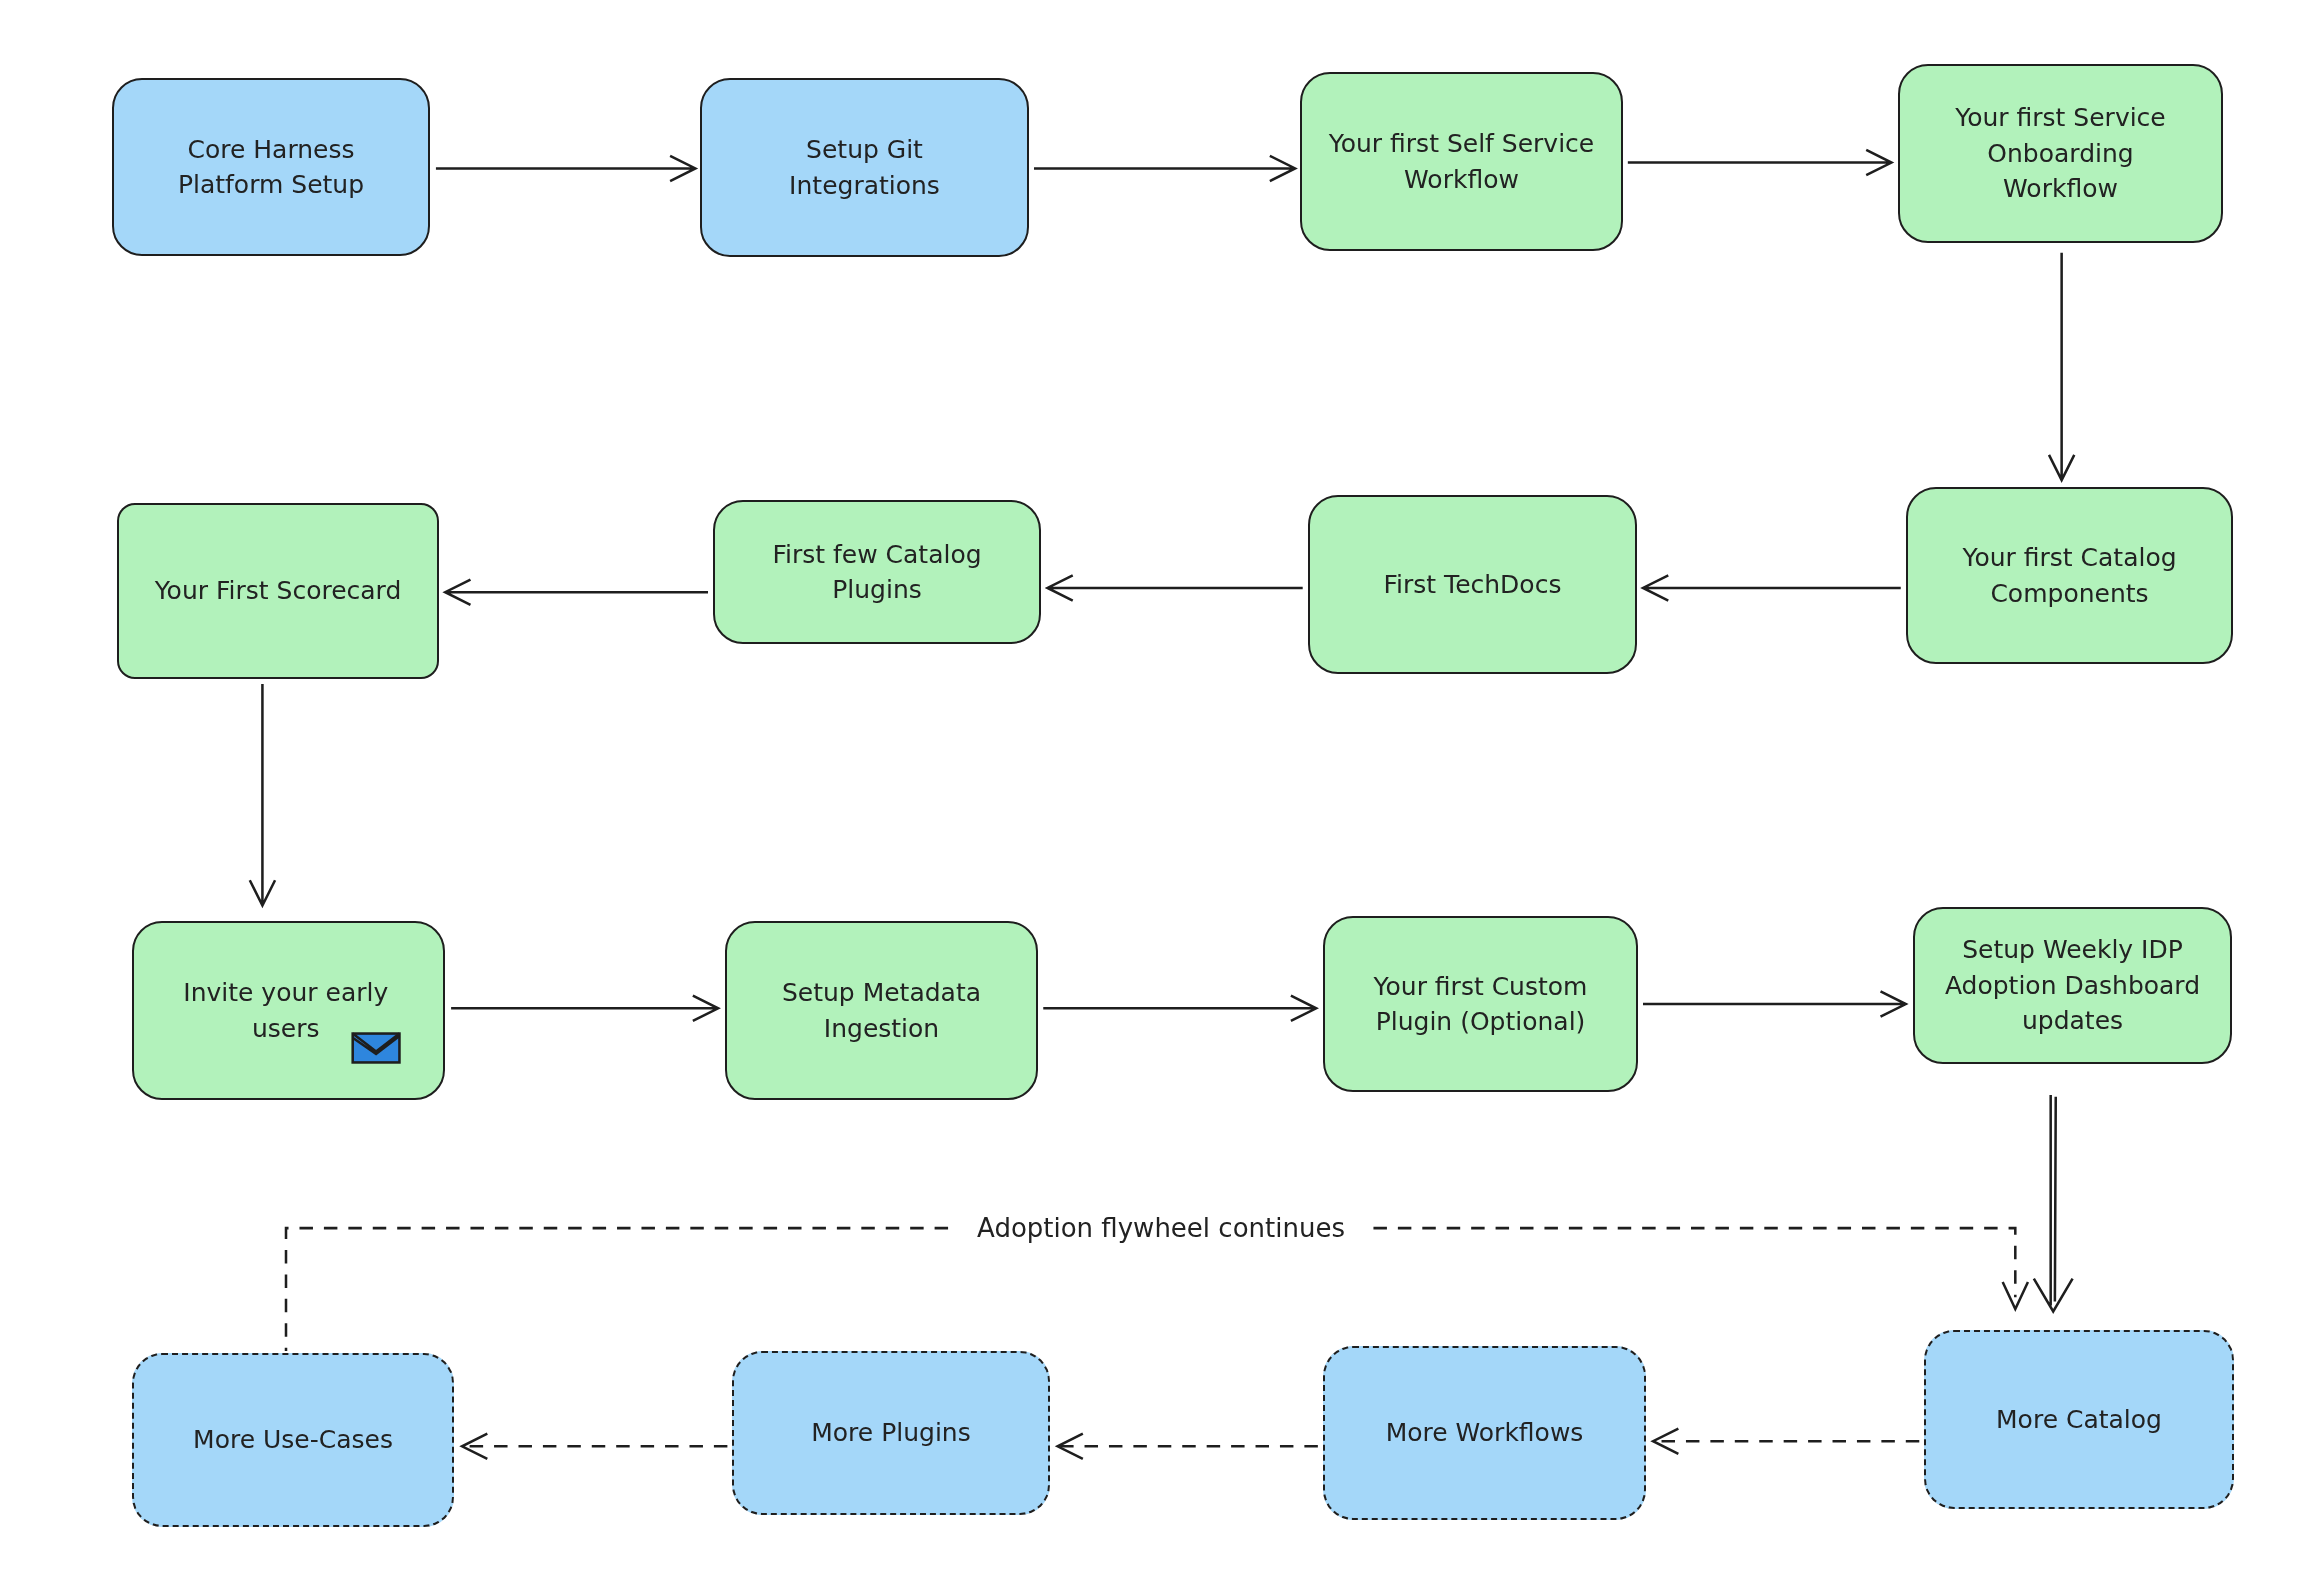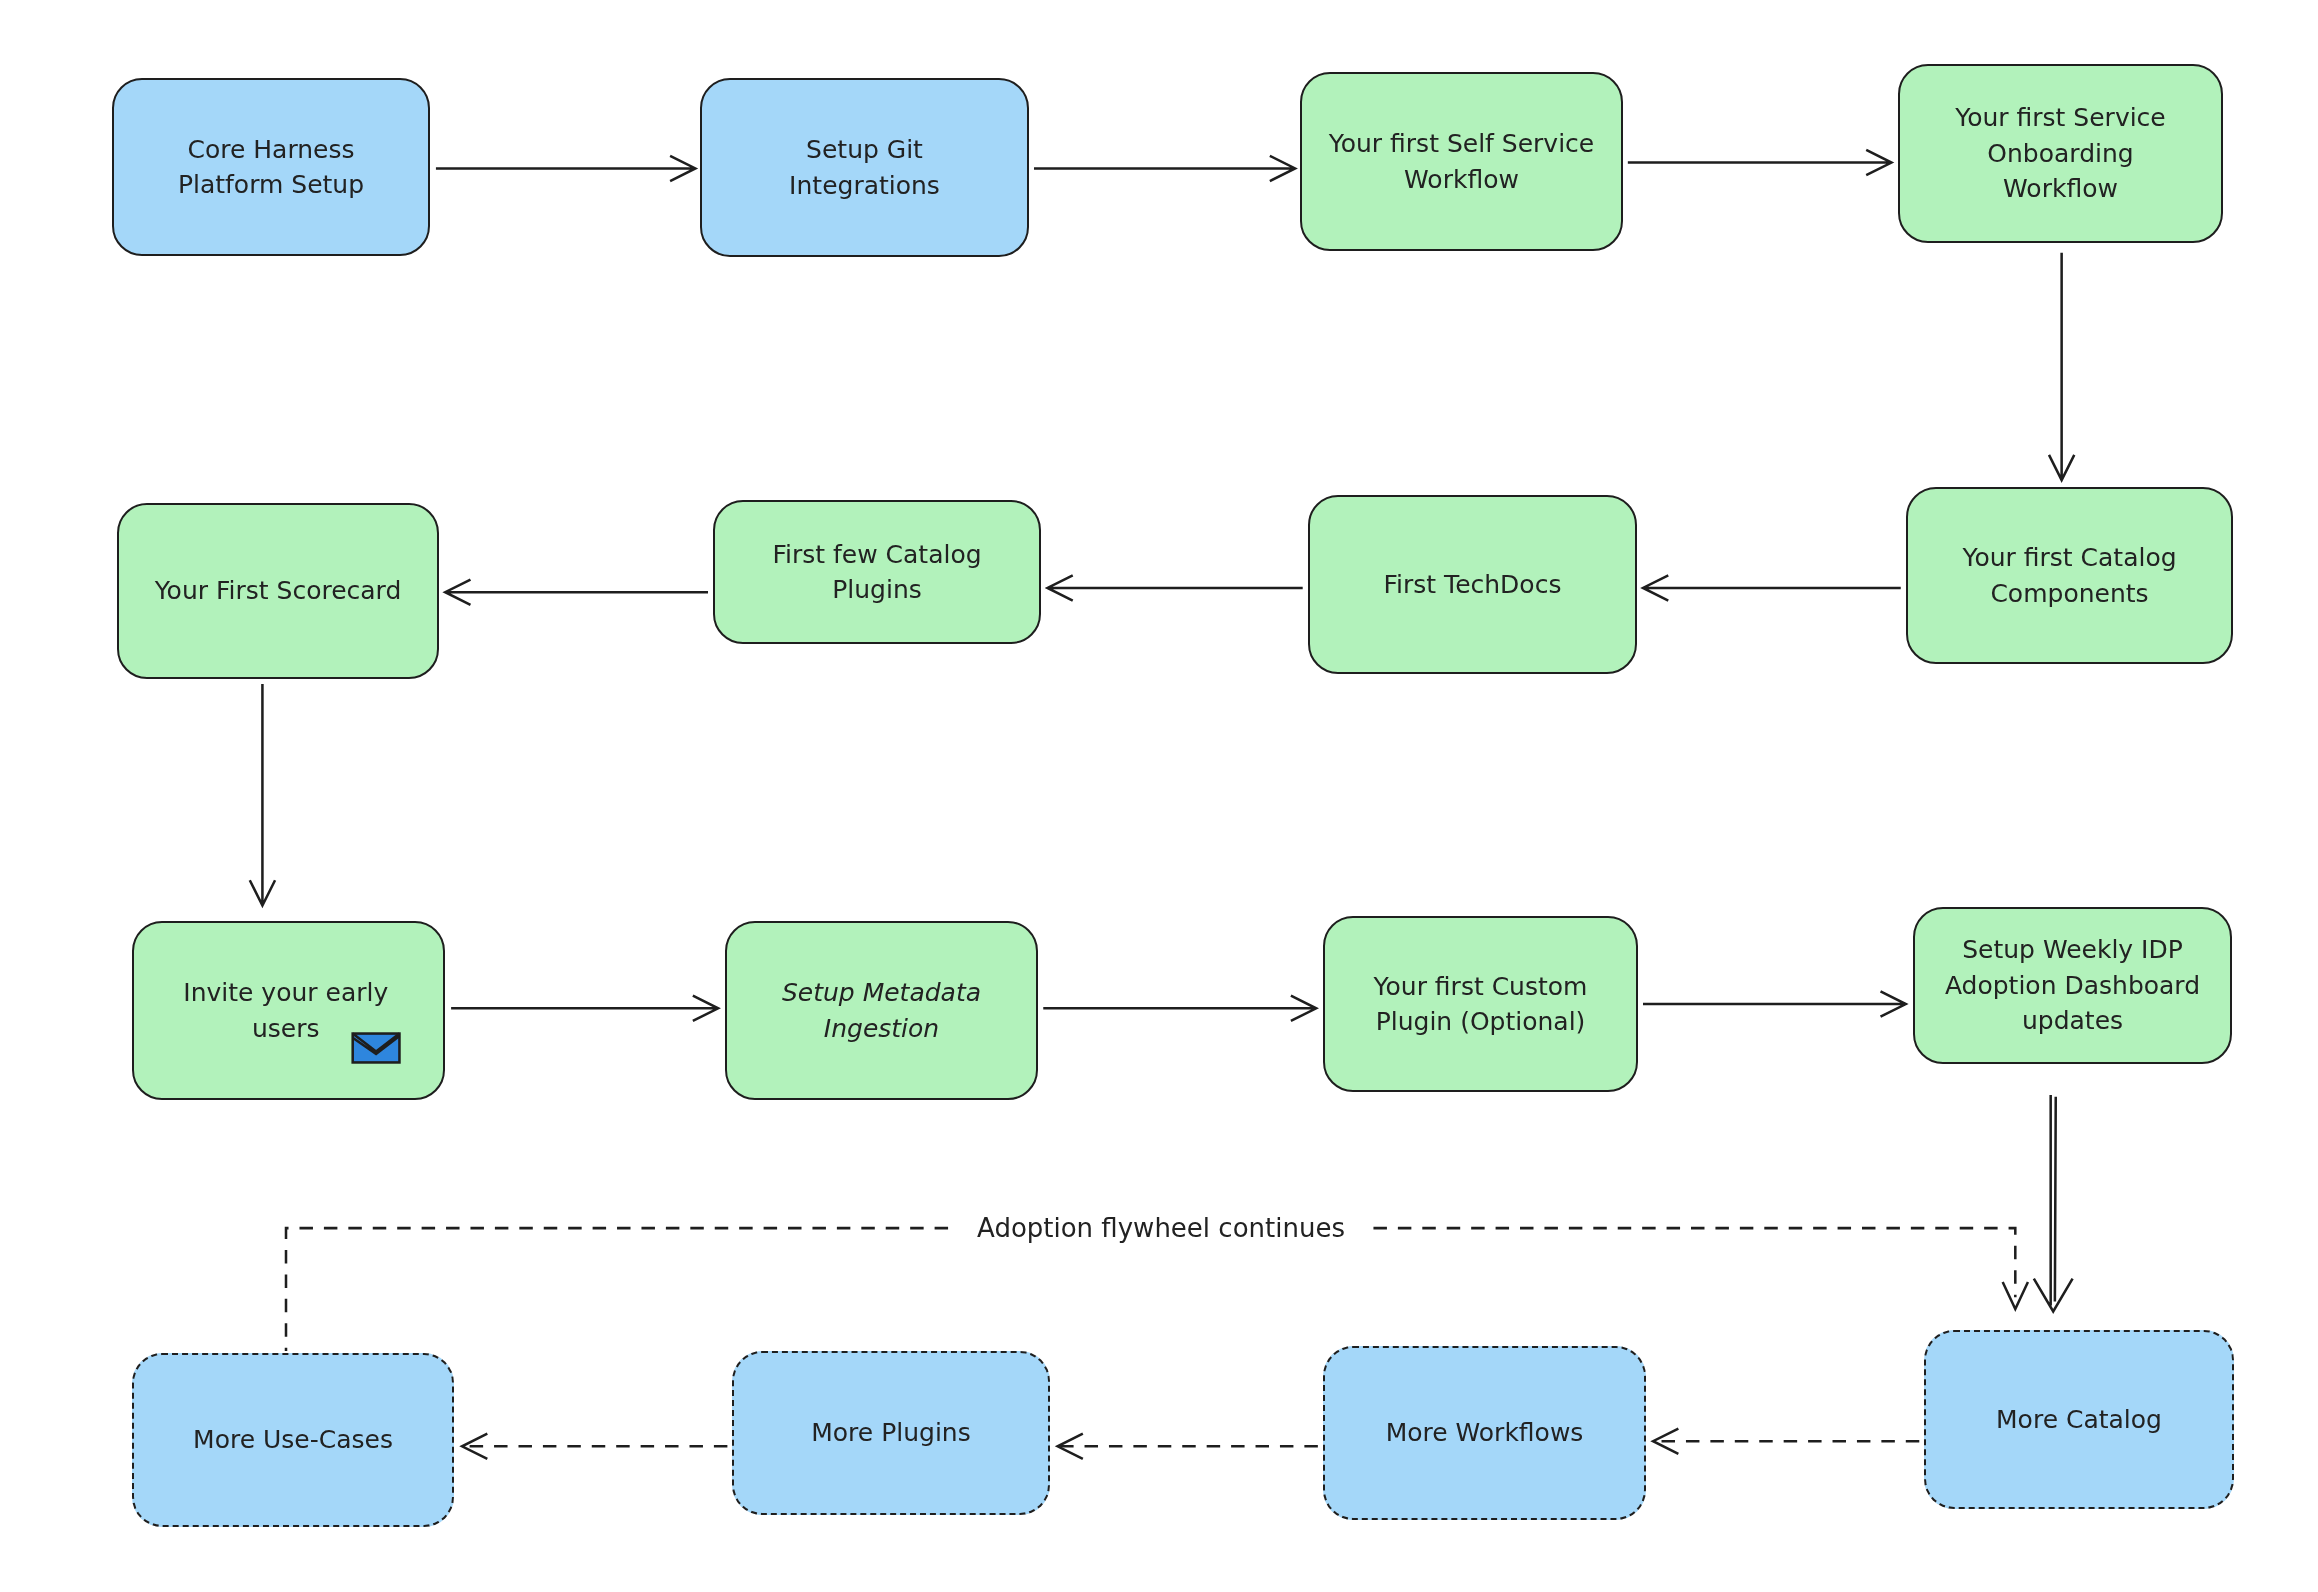--- a/index.html
+++ b/index.html
@@ -121,7 +121,7 @@
     <span class="node-label">First few Catalog
 Plugins</span>
   </div>
-  <div class="node green" style="left:117px; top:503px; width:322px; height:176px; padding:0 6.7px;">
+  <div class="node green" style="left:117px; top:503px; width:322px; height:176px; padding:0 6.7px;border-radius:18px;">
     <span class="node-label">Your First Scorecard</span>
   </div>
 

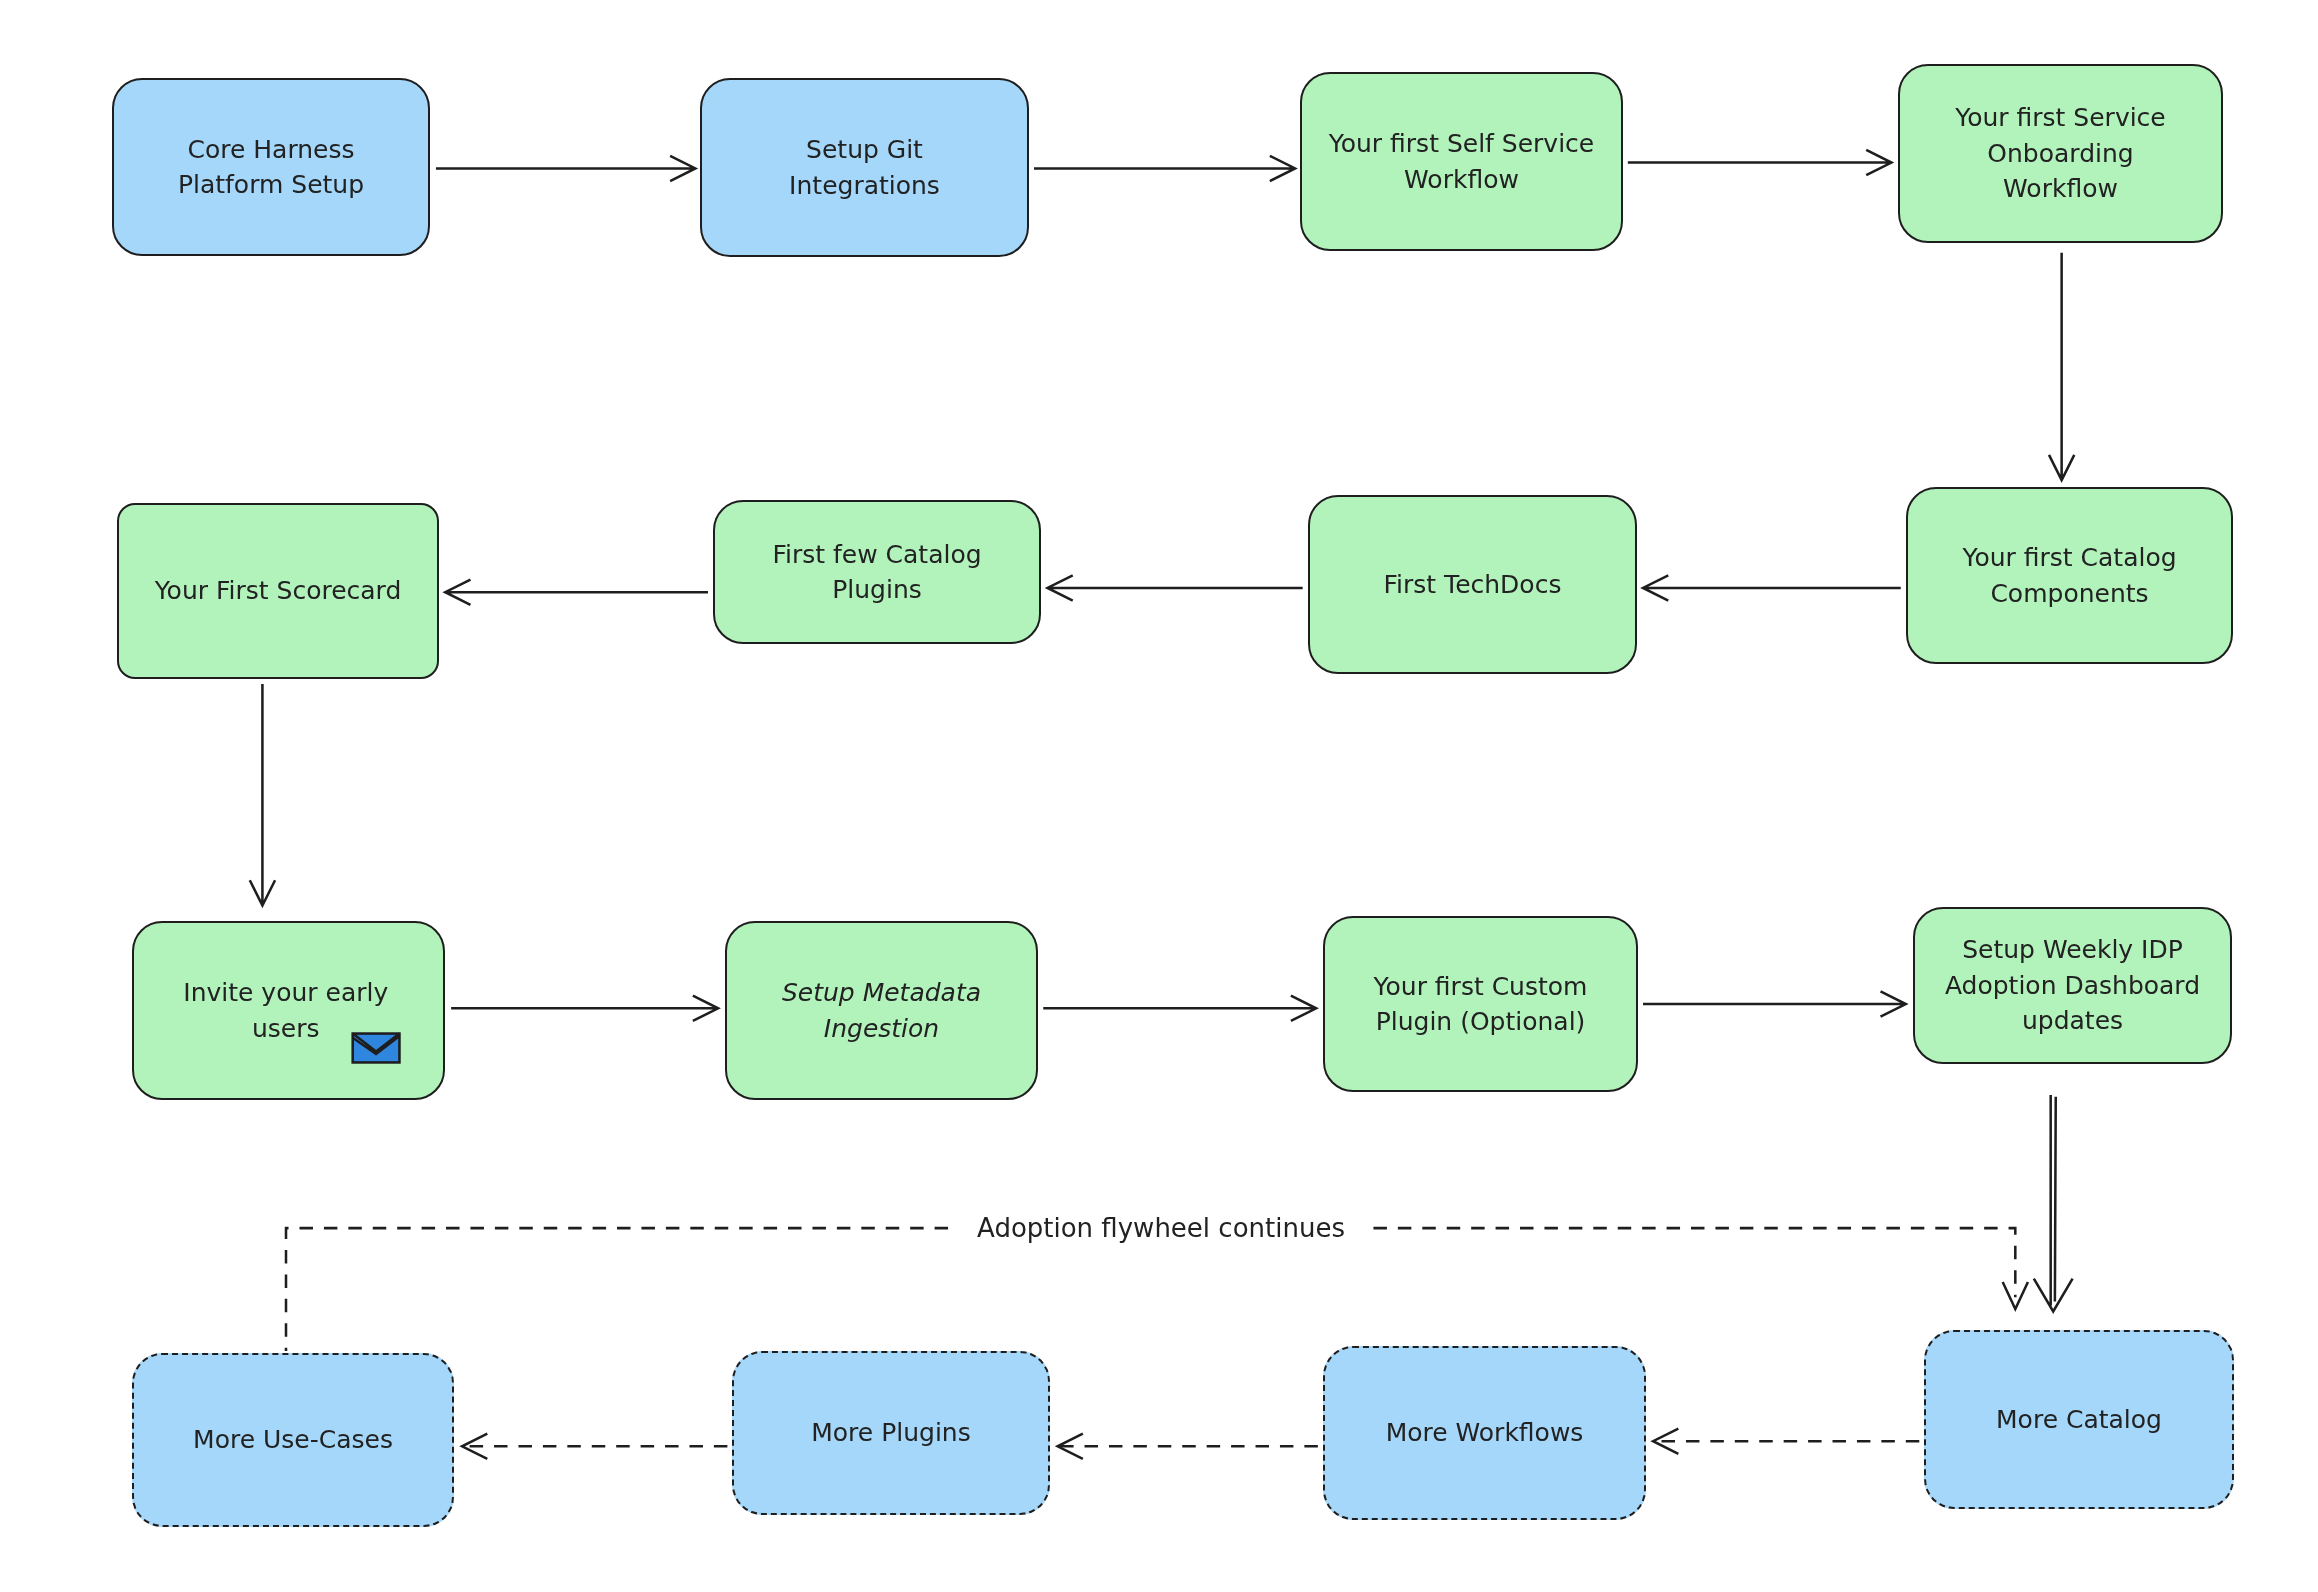--- a/index.html
+++ b/index.html
@@ -133,7 +133,7 @@
       <path d="M2 3 L29.5 24 L57 3 M2 8 L29.5 27 L57 6" fill="none" stroke="#1e1e1e" stroke-width="3"></path>
     </svg>
   </div>
-  <div class="node green" style="left:725px; top:921px; width:313px; height:179px;font-style:italic;">
+  <div class="node green" style="left:725px; top:921px; width:313px; height:179px;">
     <span class="node-label">Setup Metadata
 Ingestion</span>
   </div>

